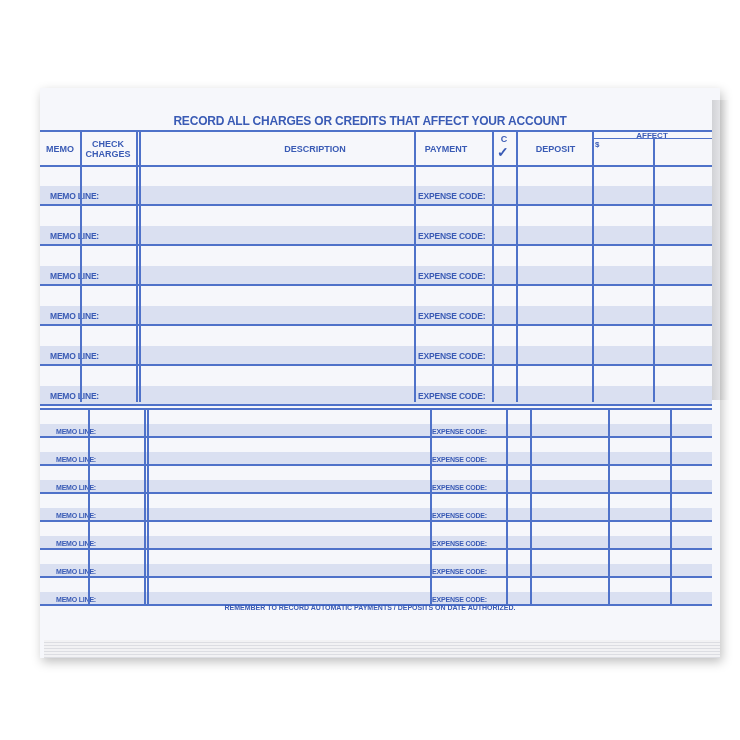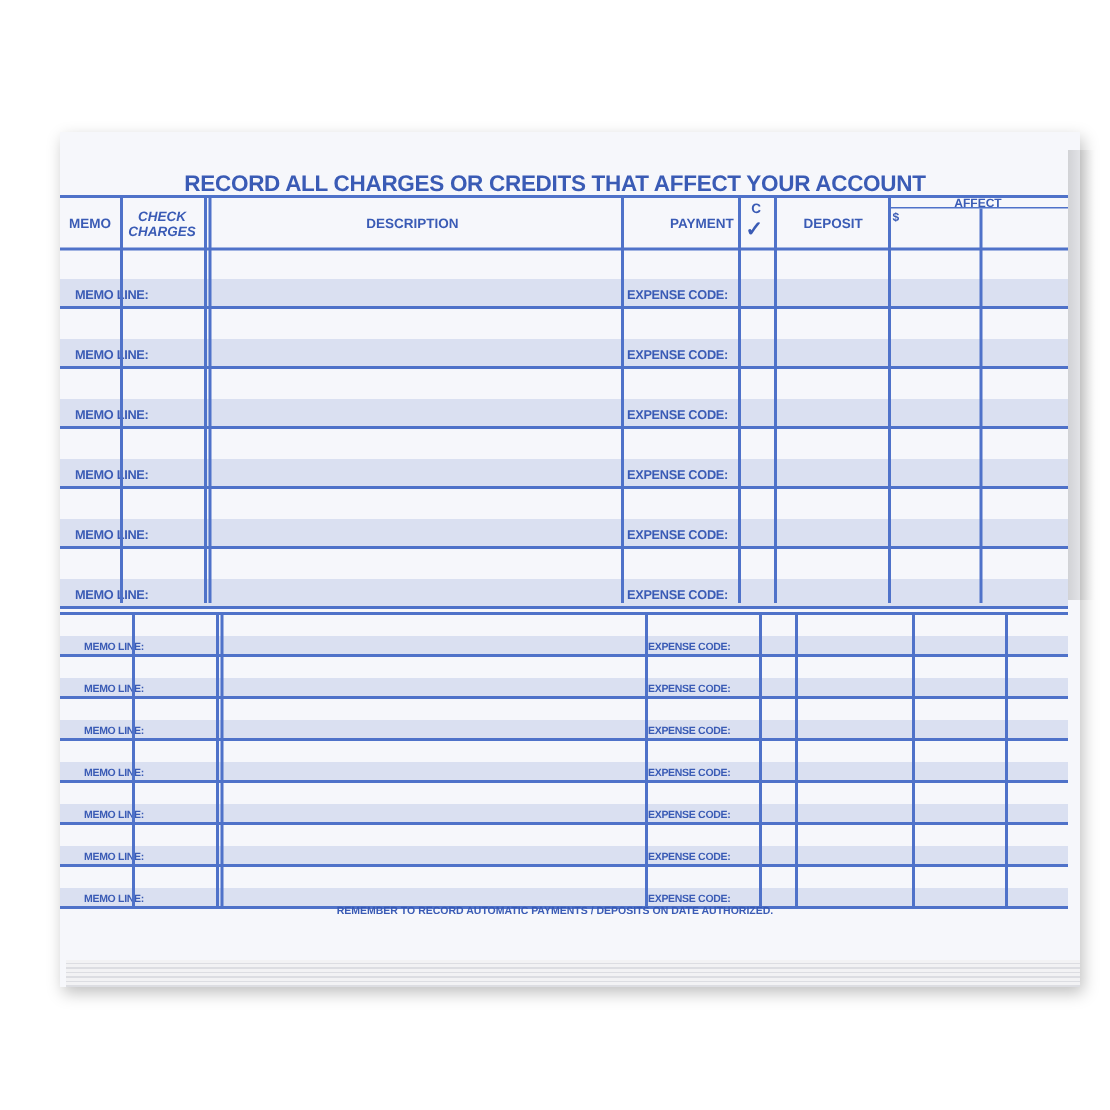--- a/index.html
+++ b/index.html
@@ -22,7 +22,7 @@
   }
   .title {
     position: absolute; left: 0; top: 114px; width: 740px; text-align: center;
-    color: #3a5bb5; font-weight: bold; font-size: 15px; letter-spacing: -0.2px;
+    color: #3a5bb5; font-weight: bold; font-size: 12px; letter-spacing: -0.2px;
   }
   .page { position: absolute; left: 40px; width: 672px; }
   .top-page { top: 130px; height: 272px; }

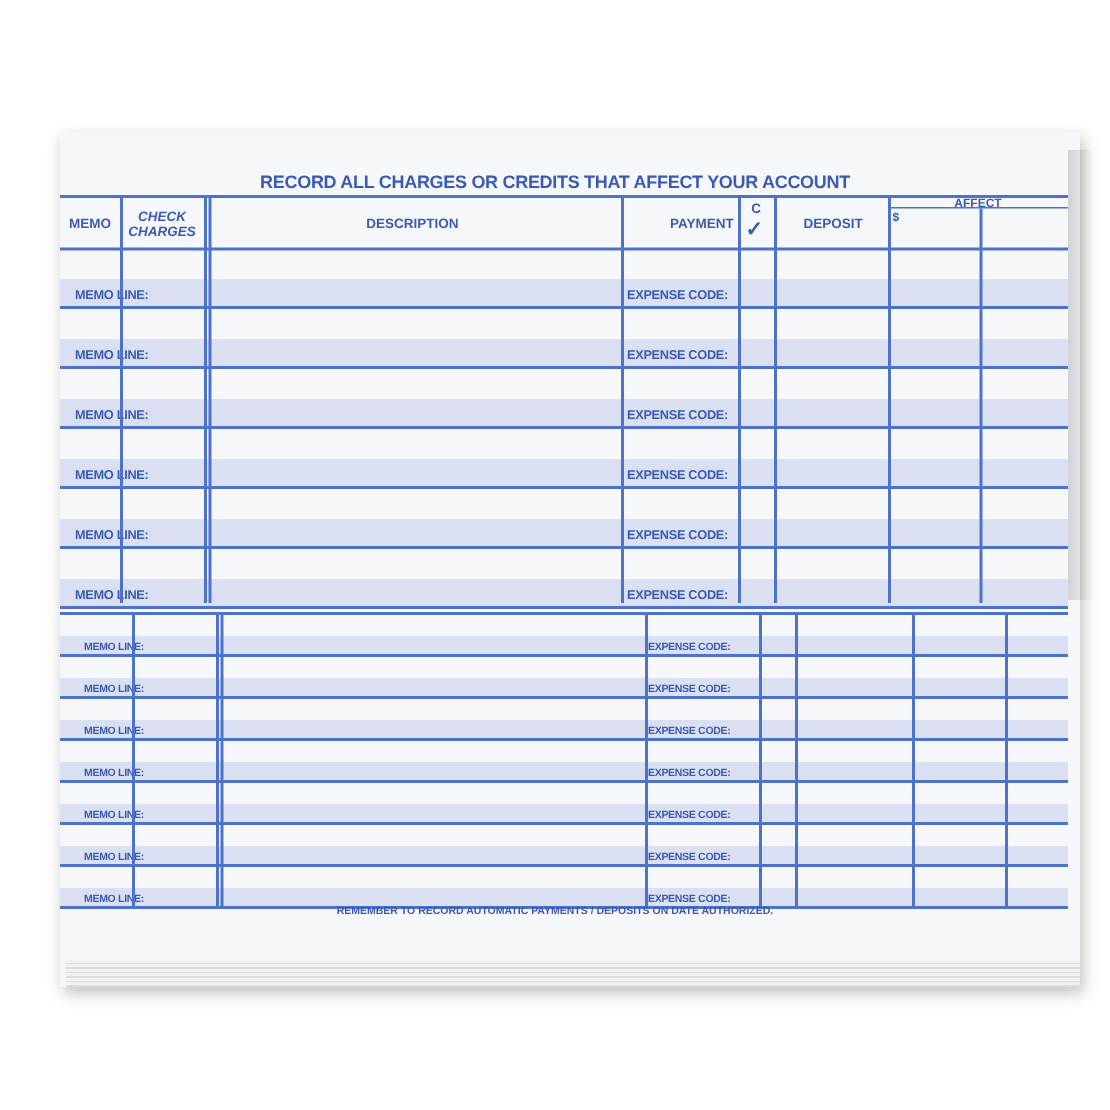--- a/index.html
+++ b/index.html
@@ -59,7 +59,7 @@
   <div class="hline" style="top:35px;"></div>
 
   <div class="hdr" style="left:0;width:40px;top:14px;">MEMO</div>
-  <div class="hdr" style="left:40px;width:56px;top:9px;font-style:italic;">
+  <div class="hdr" style="left:40px;width:56px;top:9px;">
     <span>CHECK</span><br>
     <span>CHARGES</span>
   </div>

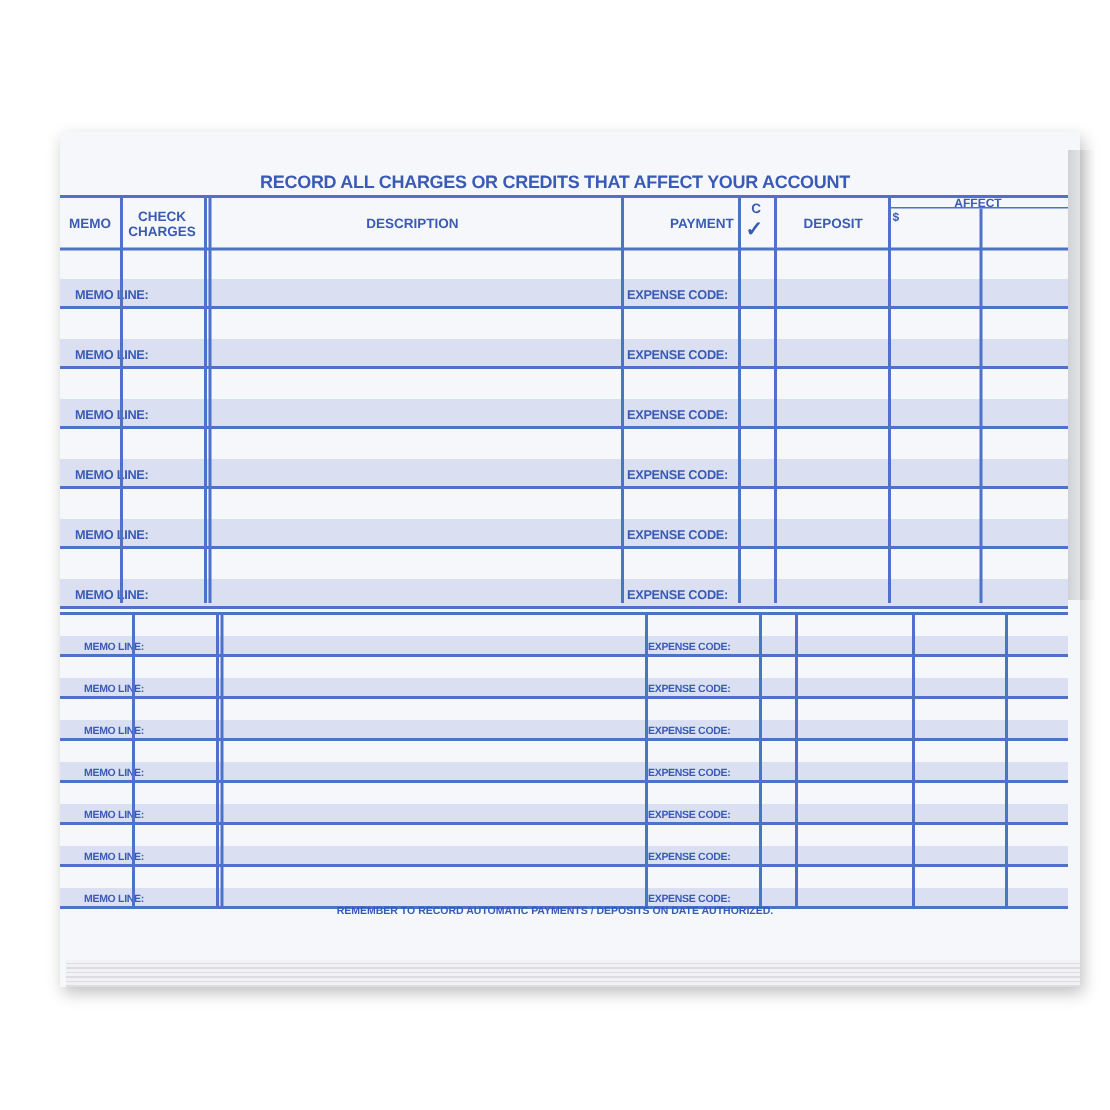--- a/index.html
+++ b/index.html
@@ -63,7 +63,7 @@
     <span>CHECK</span><br>
     <span>CHARGES</span>
   </div>
-  <div class="hdr" style="left:96px;width:278px;top:14px;">DESCRIPTION</div>
+  <div class="hdr" style="left:96px;width:278px;top:14px;padding-left:40px;">DESCRIPTION</div>
   <div class="hdr" style="left:390px;width:76px;top:14px;">PAYMENT</div>
   <div class="hdr" style="left:452px;width:24px;top:4px;">C</div>
   <div class="check" style="left:457px;top:14px;">✓</div>

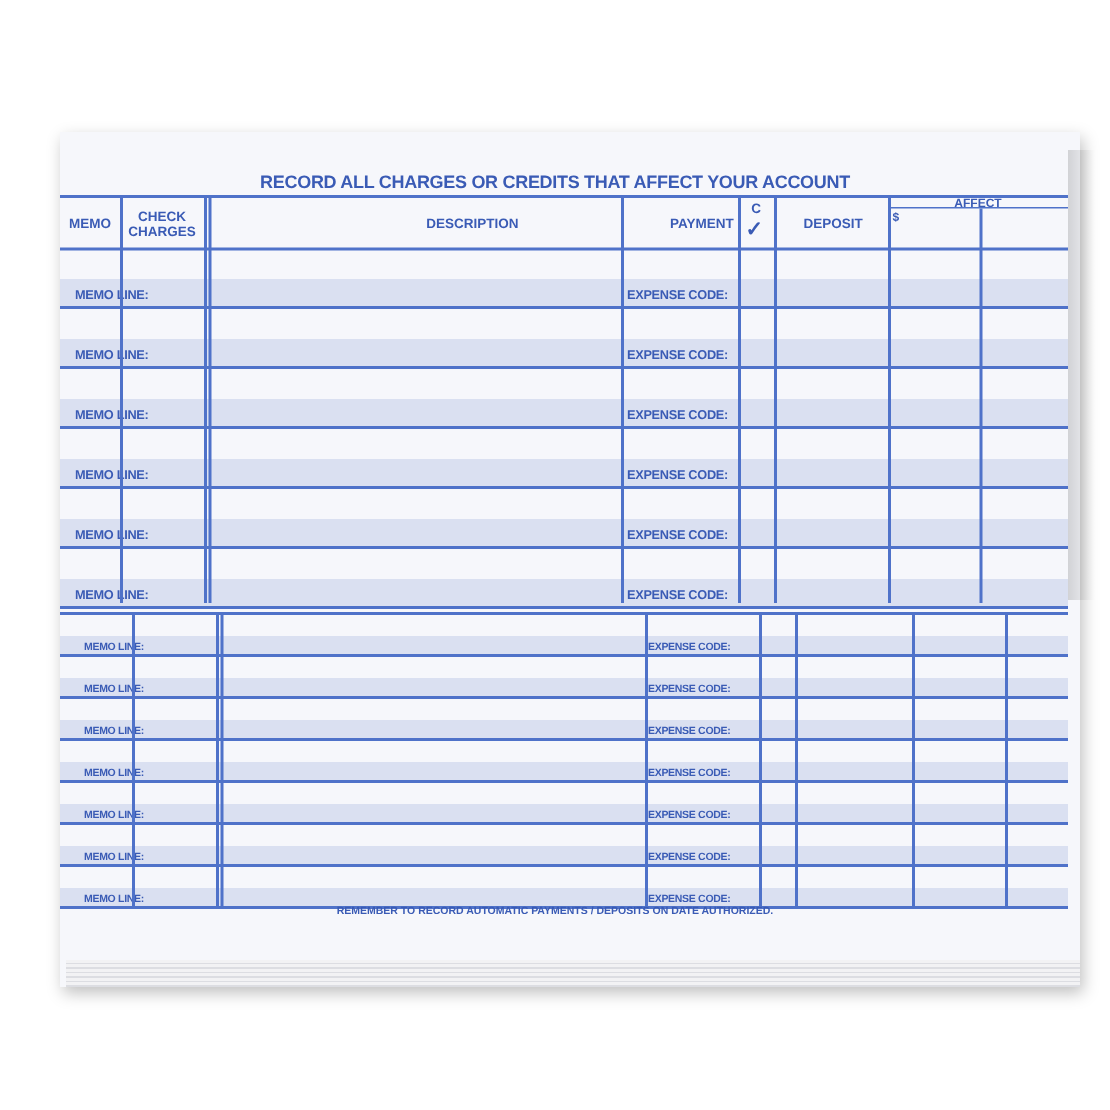--- a/index.html
+++ b/index.html
@@ -64,7 +64,7 @@
     <span>CHARGES</span>
   </div>
   <div class="hdr" style="left:96px;width:278px;top:14px;padding-left:40px;">DESCRIPTION</div>
-  <div class="hdr" style="left:390px;width:76px;top:14px;">PAYMENT</div>
+  <div class="hdr" style="left:368px;width:76px;top:14px;">PAYMENT</div>
   <div class="hdr" style="left:452px;width:24px;top:4px;">C</div>
   <div class="check" style="left:457px;top:14px;">✓</div>
   <div class="hdr" style="left:476px;width:79px;top:14px;">DEPOSIT</div>

